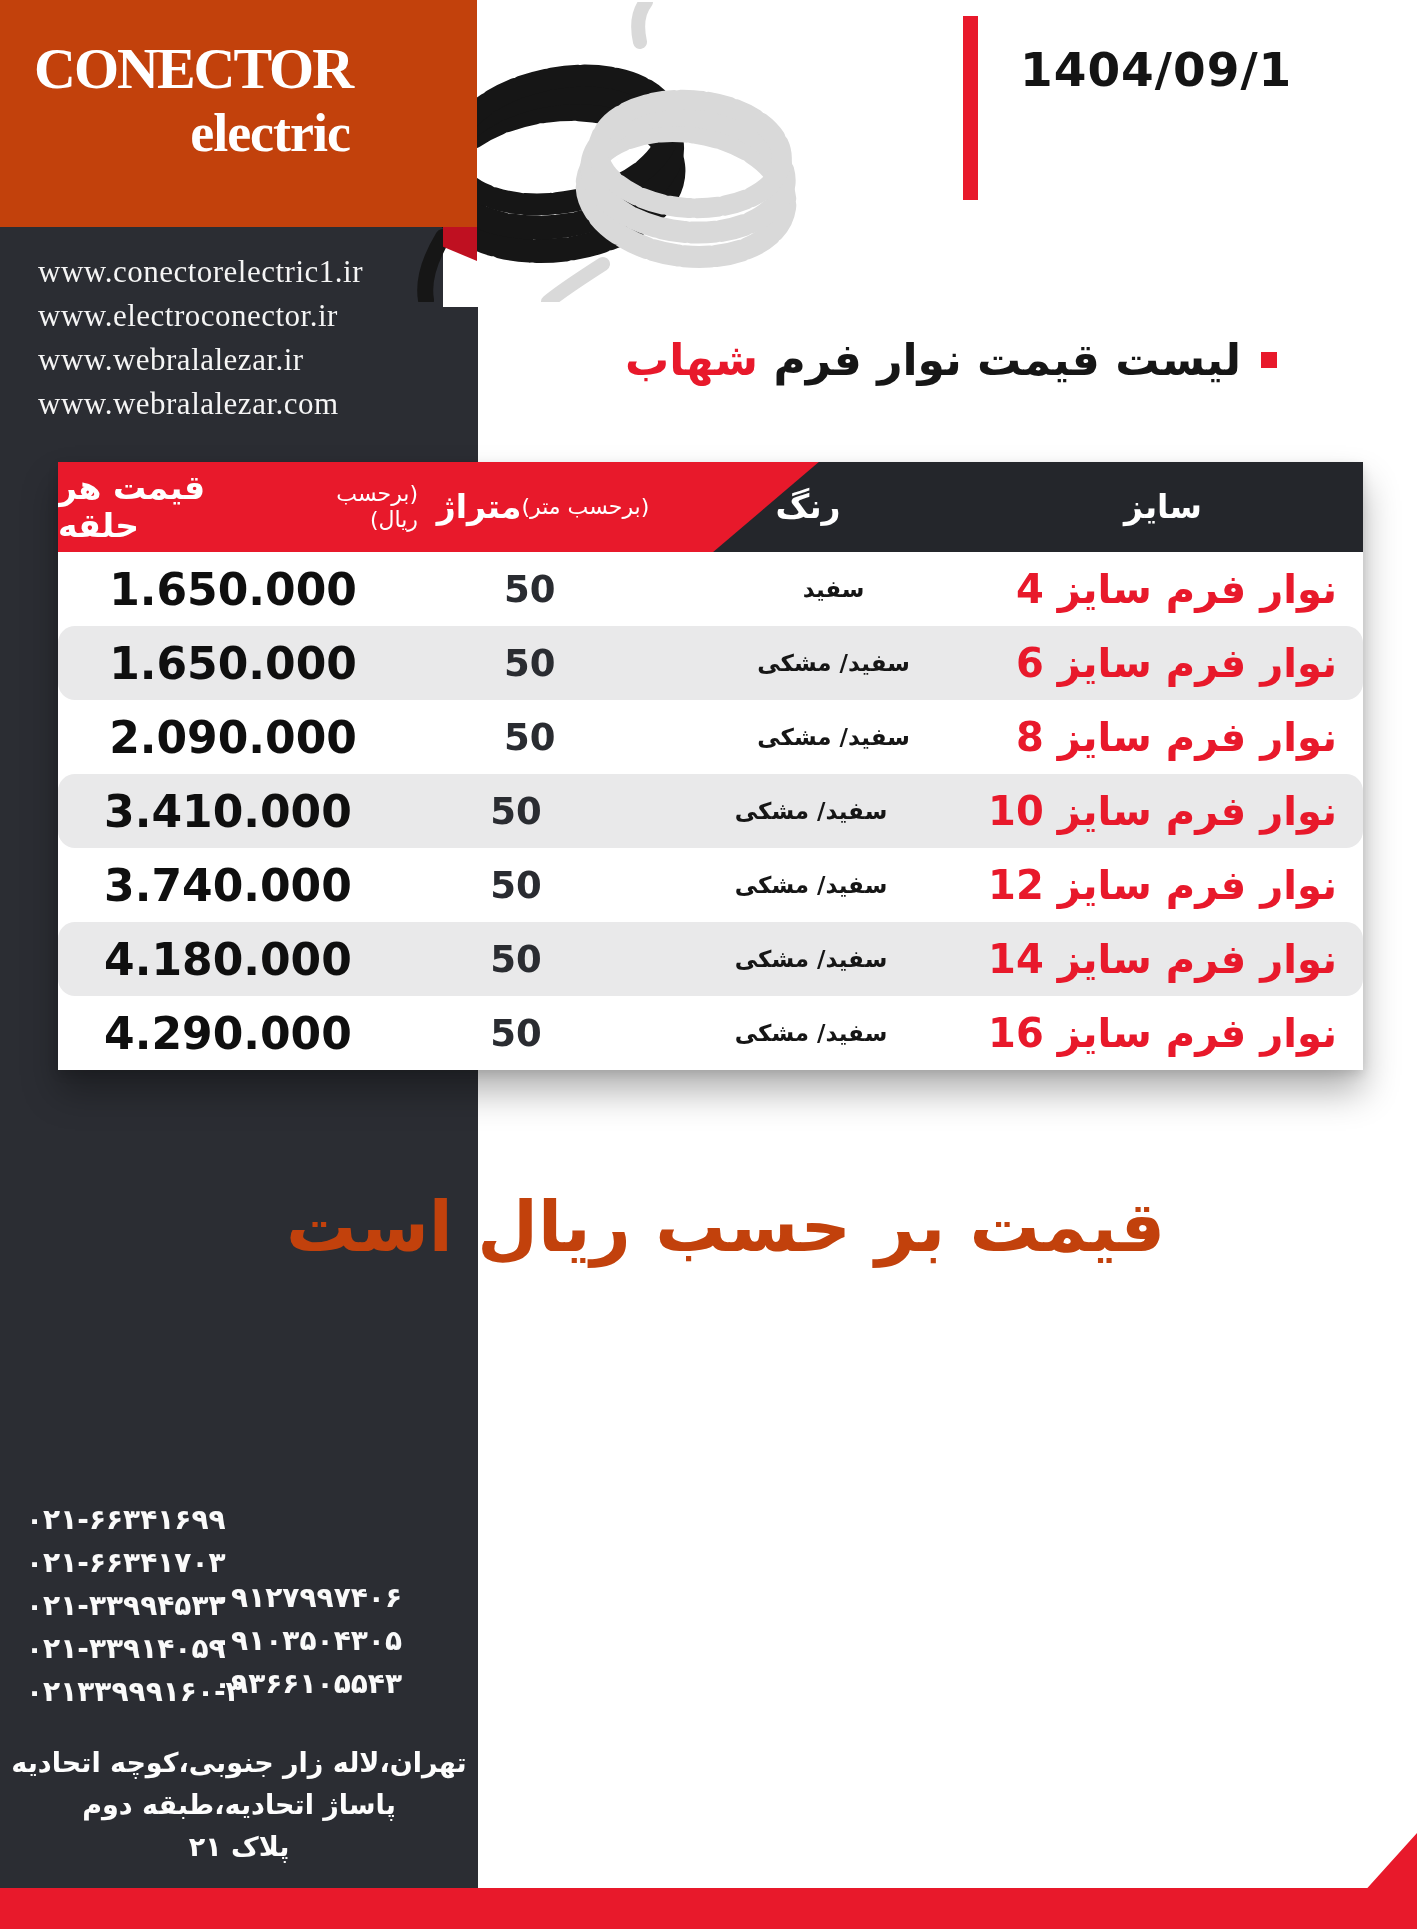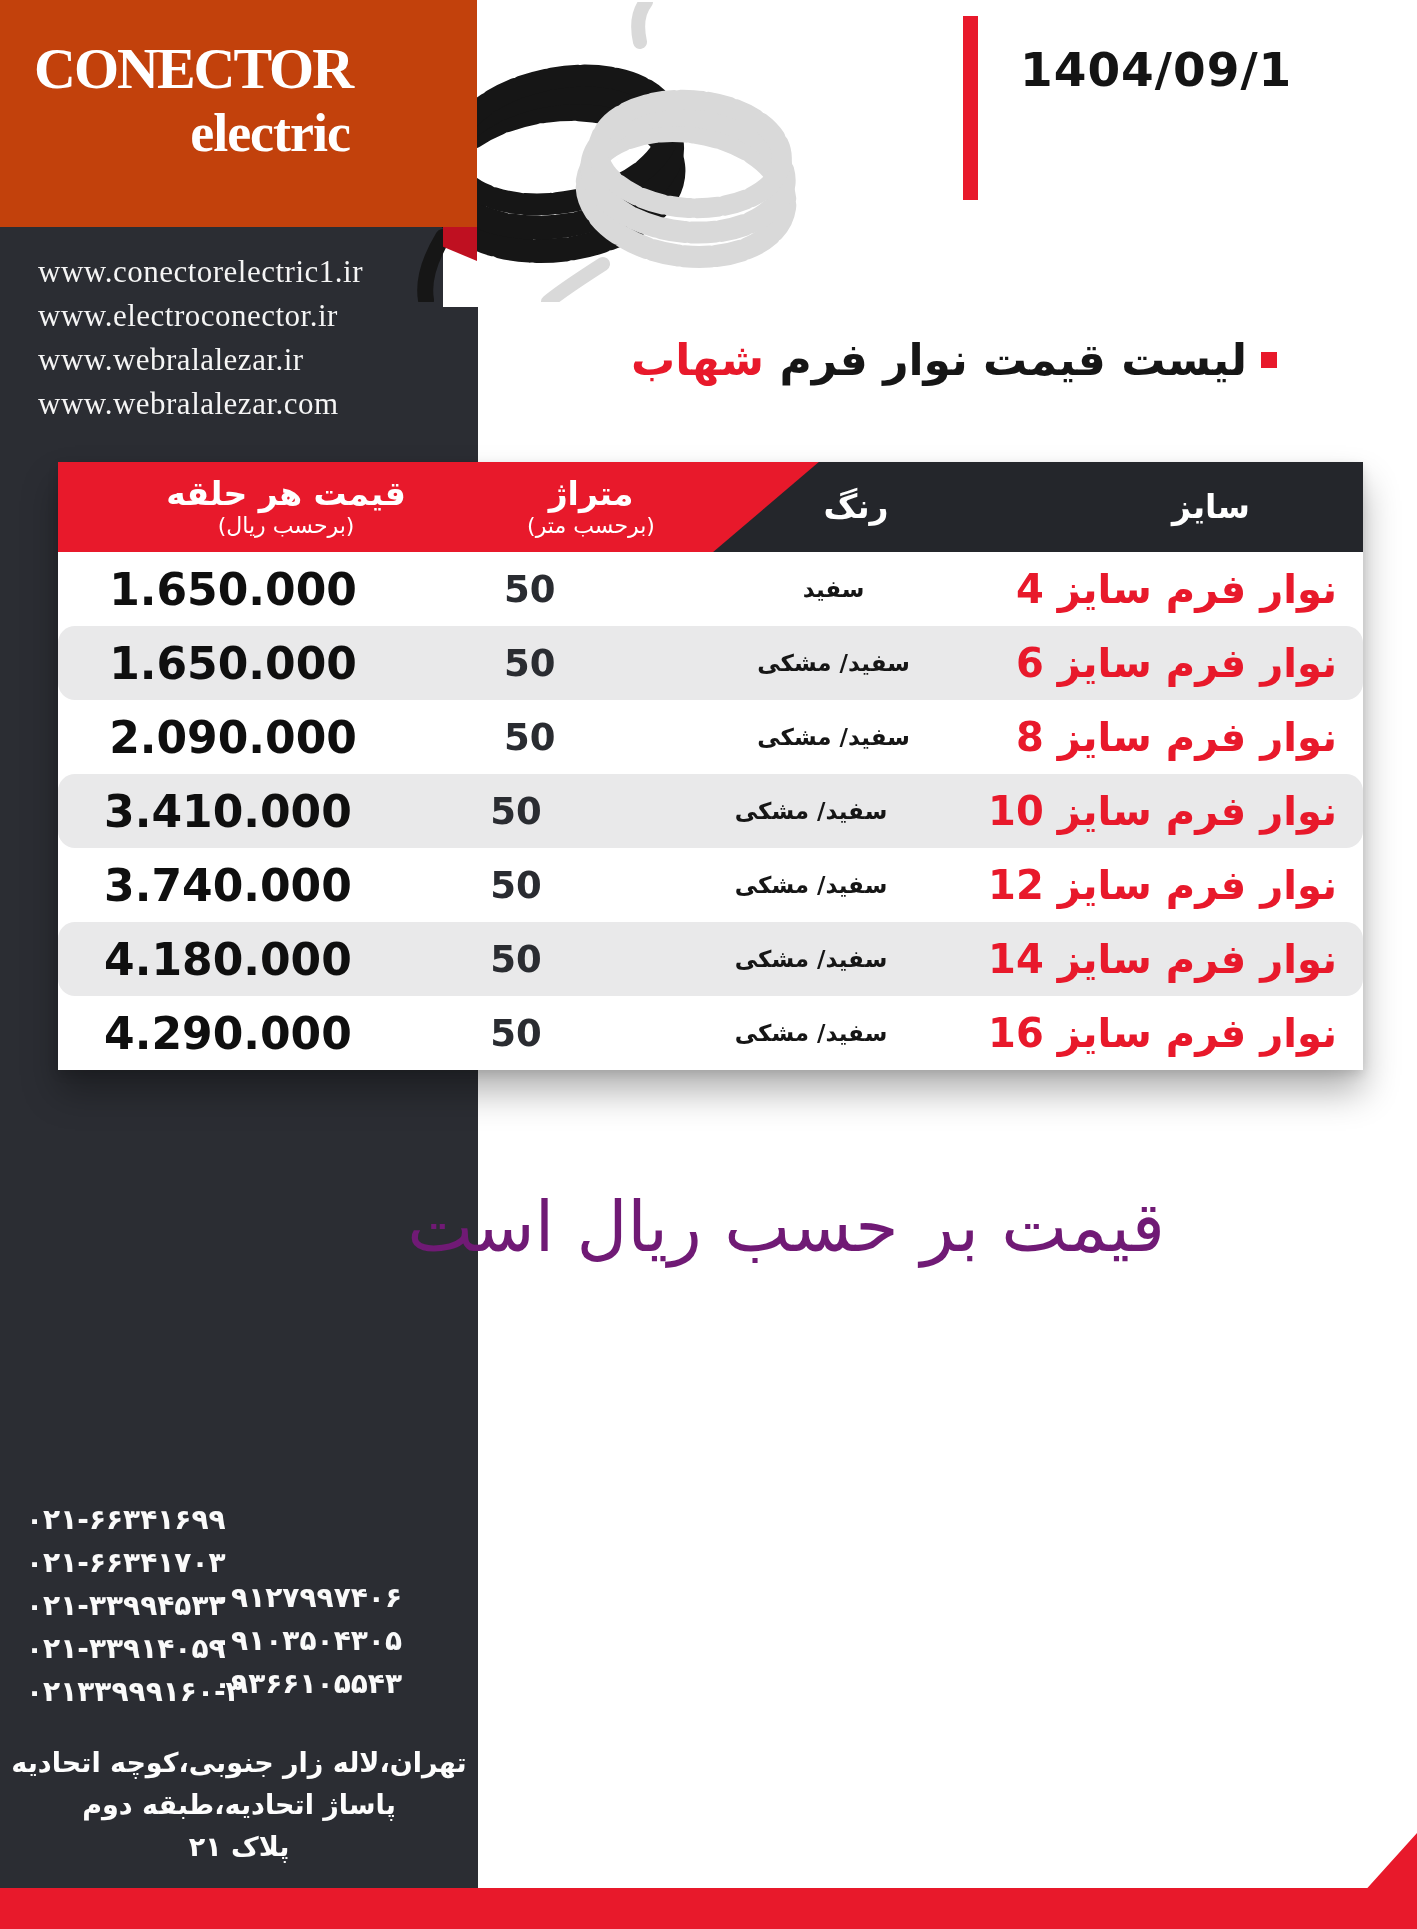--- a/index.html
+++ b/index.html
@@ -34,7 +34,7 @@
     font-size:47px; font-weight:bold; color:#141414; letter-spacing:1px; z-index:2; }
 
   
-  .title-row { position:absolute; right:140px; top:334px; display:flex; align-items:center; gap:14px;
+  .title-row { position:absolute; right:140px; top:334px; display:flex; align-items:center; gap:20px;
     direction:rtl; z-index:2; }
   .title-bullet { width:16px; height:16px; background:#e8192b; flex:0 0 auto; }
   .title-text { font-size:44px; font-weight:bold; color:#161616; white-space:nowrap; }

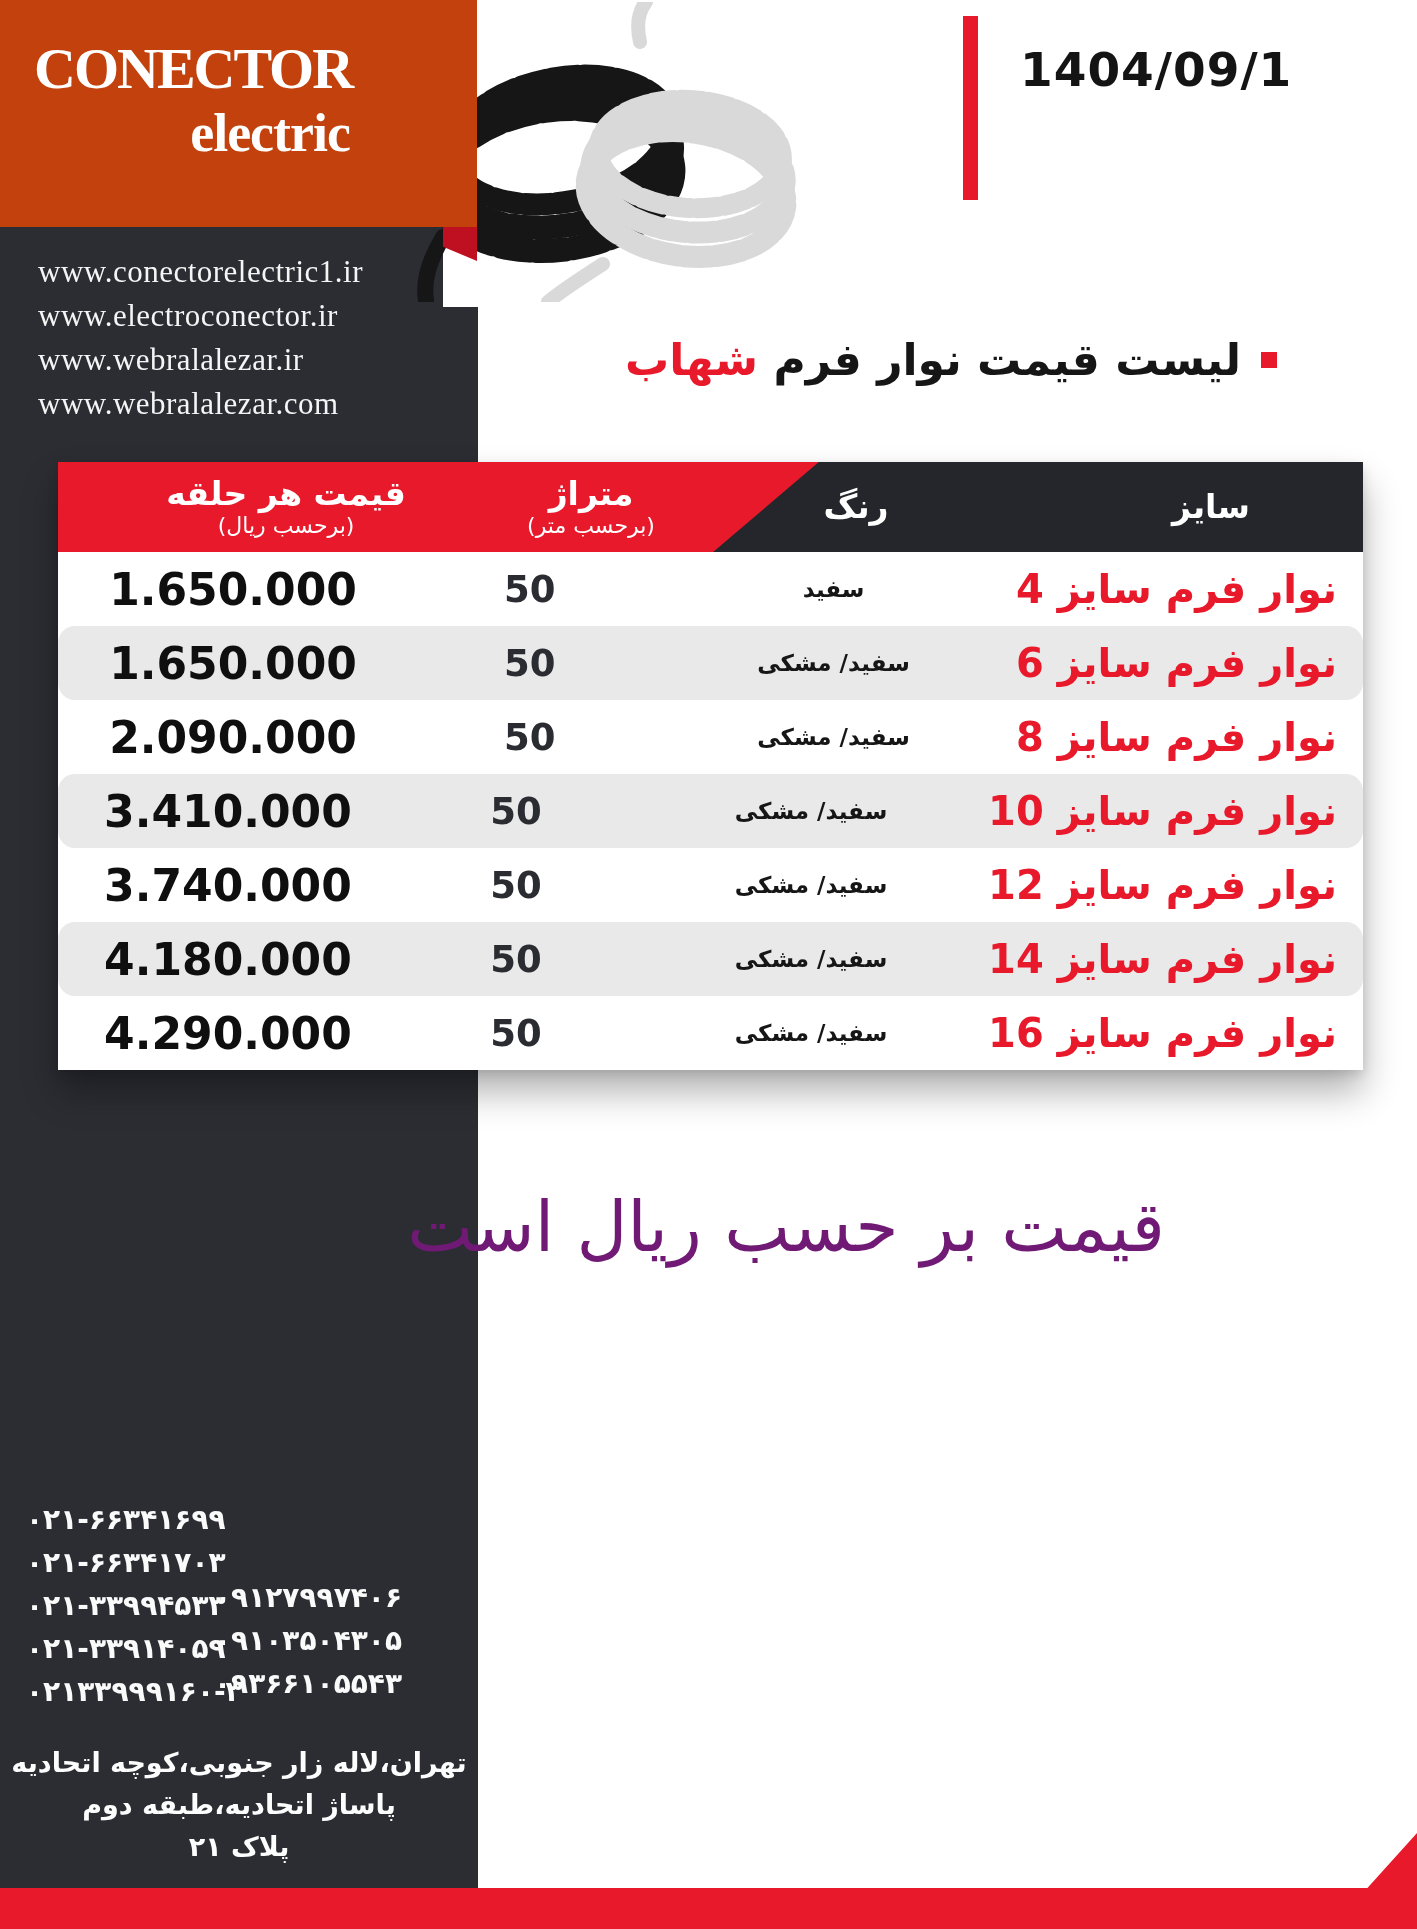--- a/index.html
+++ b/index.html
@@ -46,8 +46,8 @@
   .thead { position:relative; height:90px; background:#24262b; color:#fff; overflow:hidden; }
   .thead-red { position:absolute; inset:0; background:#e8192b;
     clip-path:polygon(0 0, 58.3% 0, 50.2% 100%, 0 100%); }
-  .hcell { position:absolute; top:0; height:90px; display:flex; flex-direction:column;
-    align-items:center; justify-content:center; z-index:2;margin-left:48px; }
+  .hcell { position:absolute; top:0; height:90px; display:flex; 
+    align-items:center; justify-content:center; z-index:2; }
   .hcell .main { font-size:33px; font-weight:bold; line-height:1.15; }
   .hcell .sub  { font-size:22px; line-height:1.2; }
   .h-price  { left:0;     width:360px; }

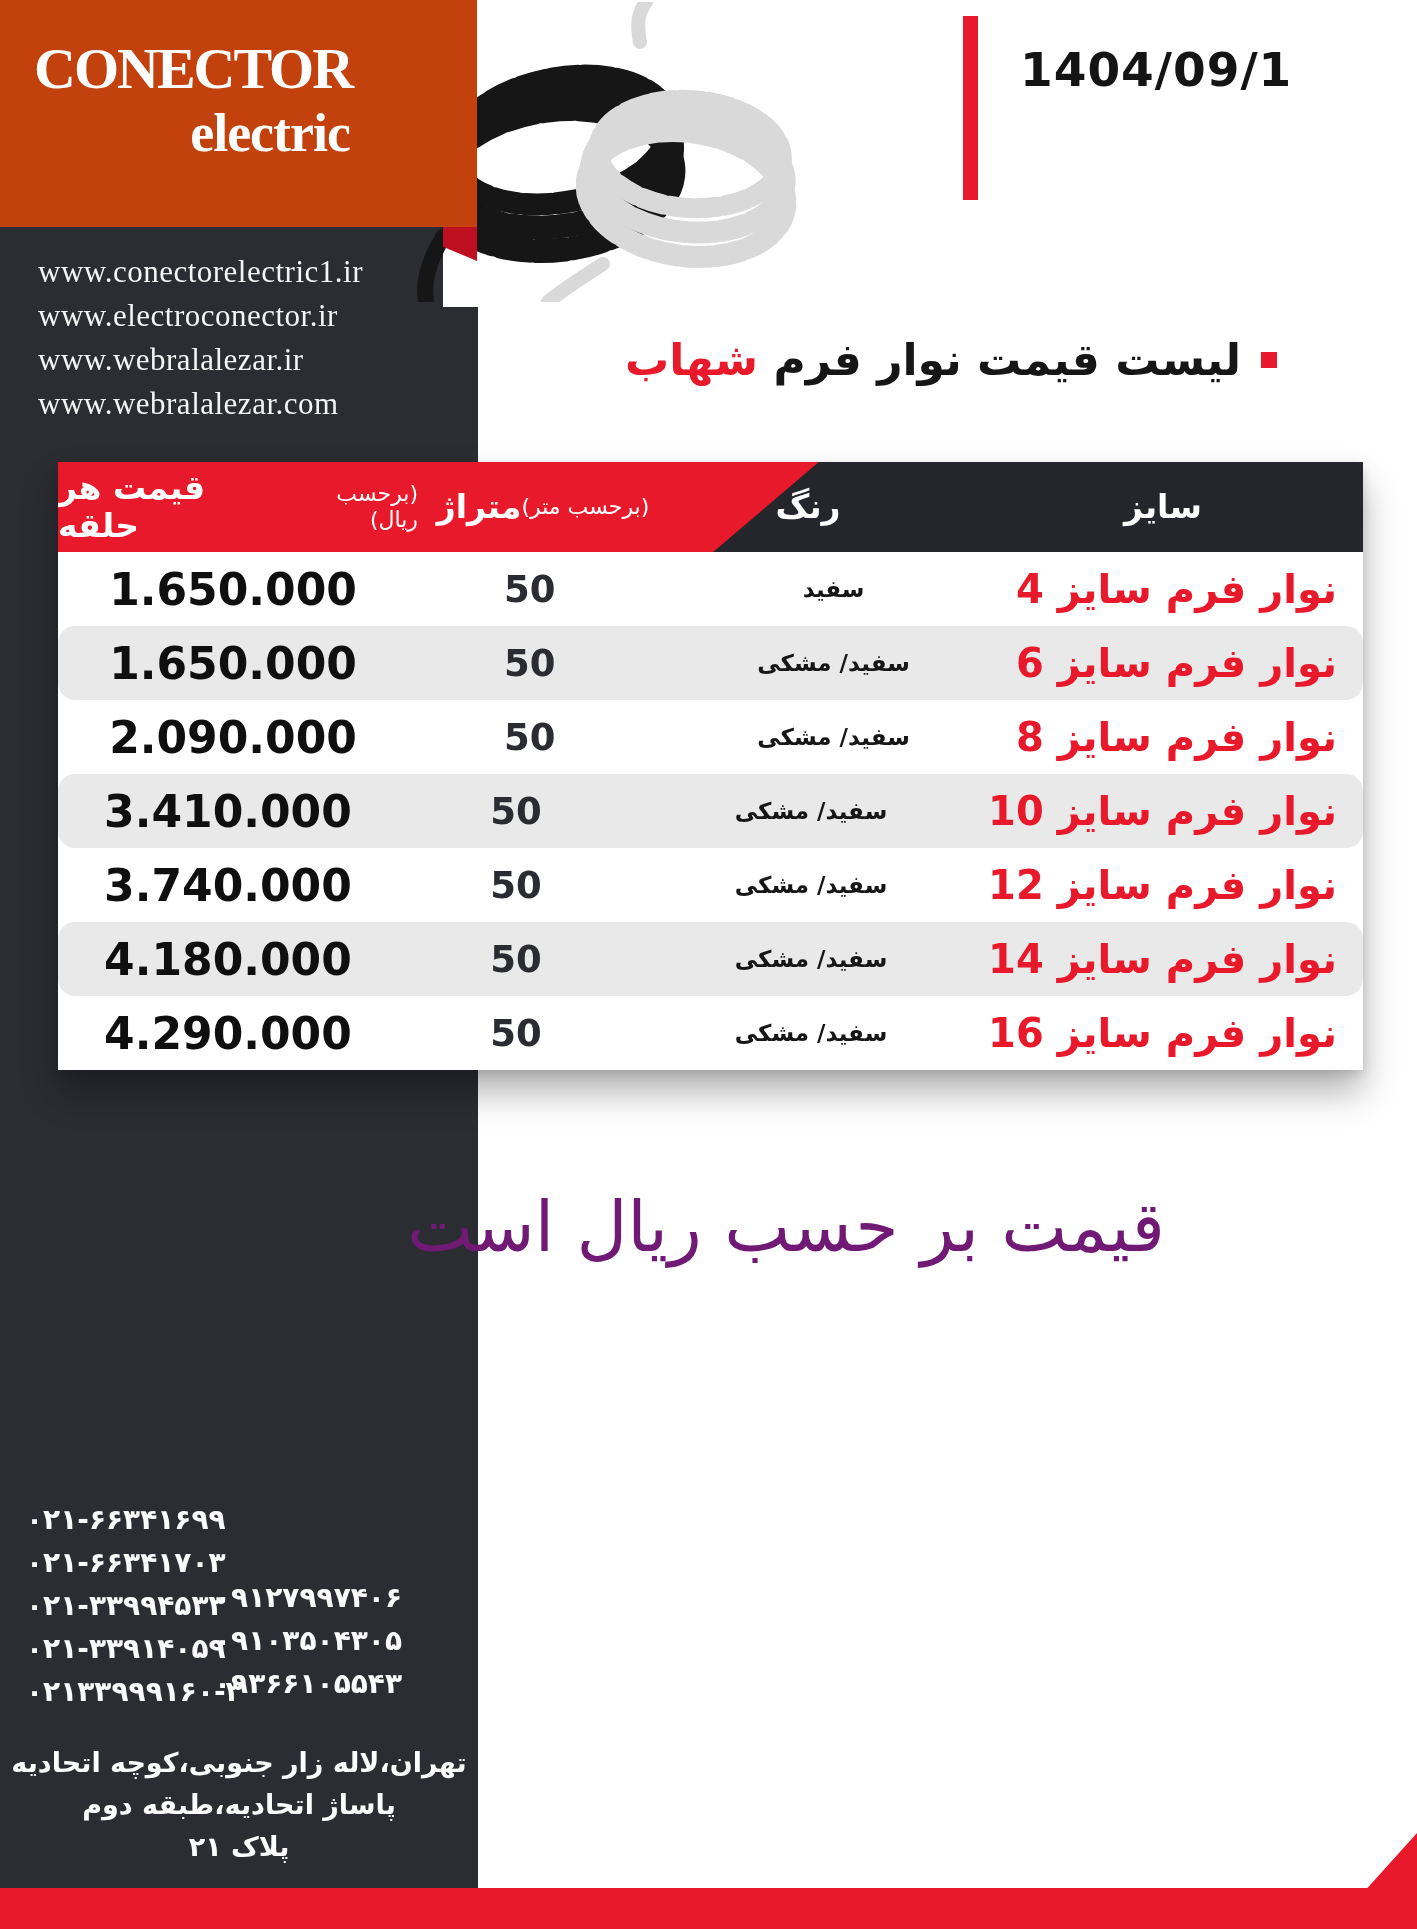--- a/index.html
+++ b/index.html
@@ -64,7 +64,7 @@
 
   
   .slogan { position:absolute; left:455px; top:1186px; width:710px; text-align:center;
-    direction:rtl; white-space:nowrap; font-size:70px; font-weight:normal; color:#701a75; z-index:2; }
+    direction:rtl; white-space:nowrap; font-size:70px; font-weight:bold; color:#c2410c; z-index:2; }
 
   
   .phones-landline { position:absolute; left:26px; top:1498px; z-index:2; }

